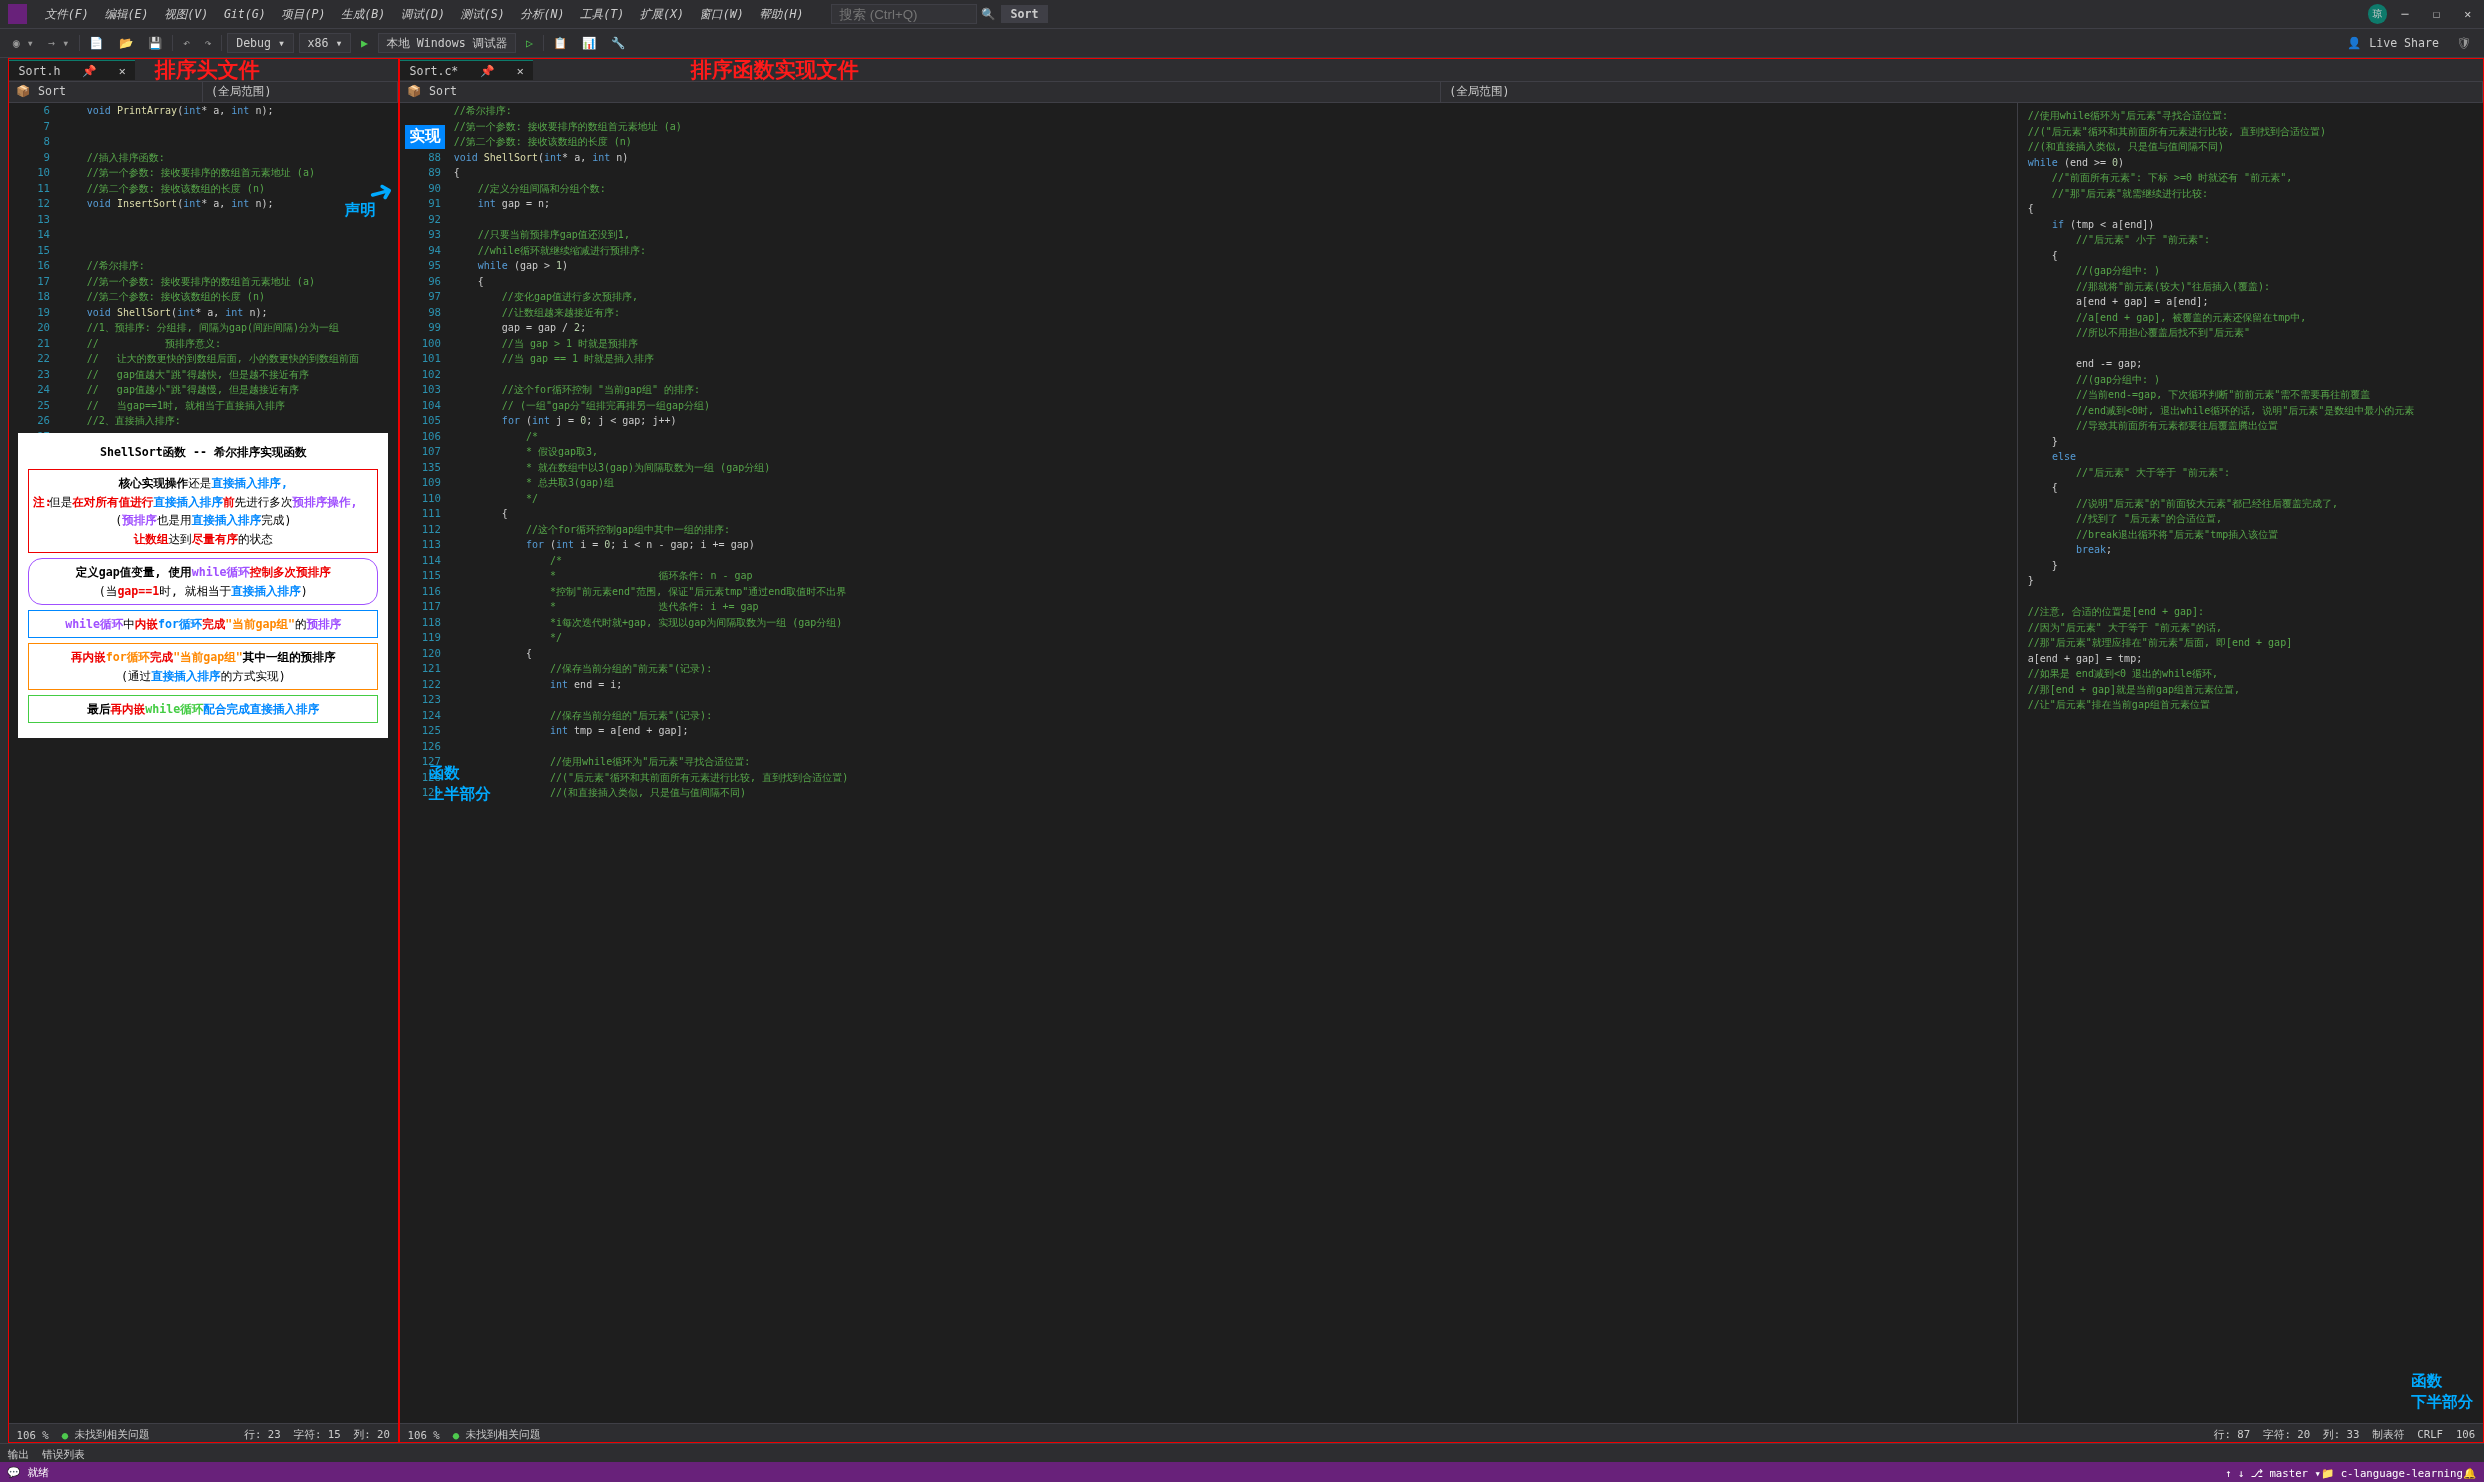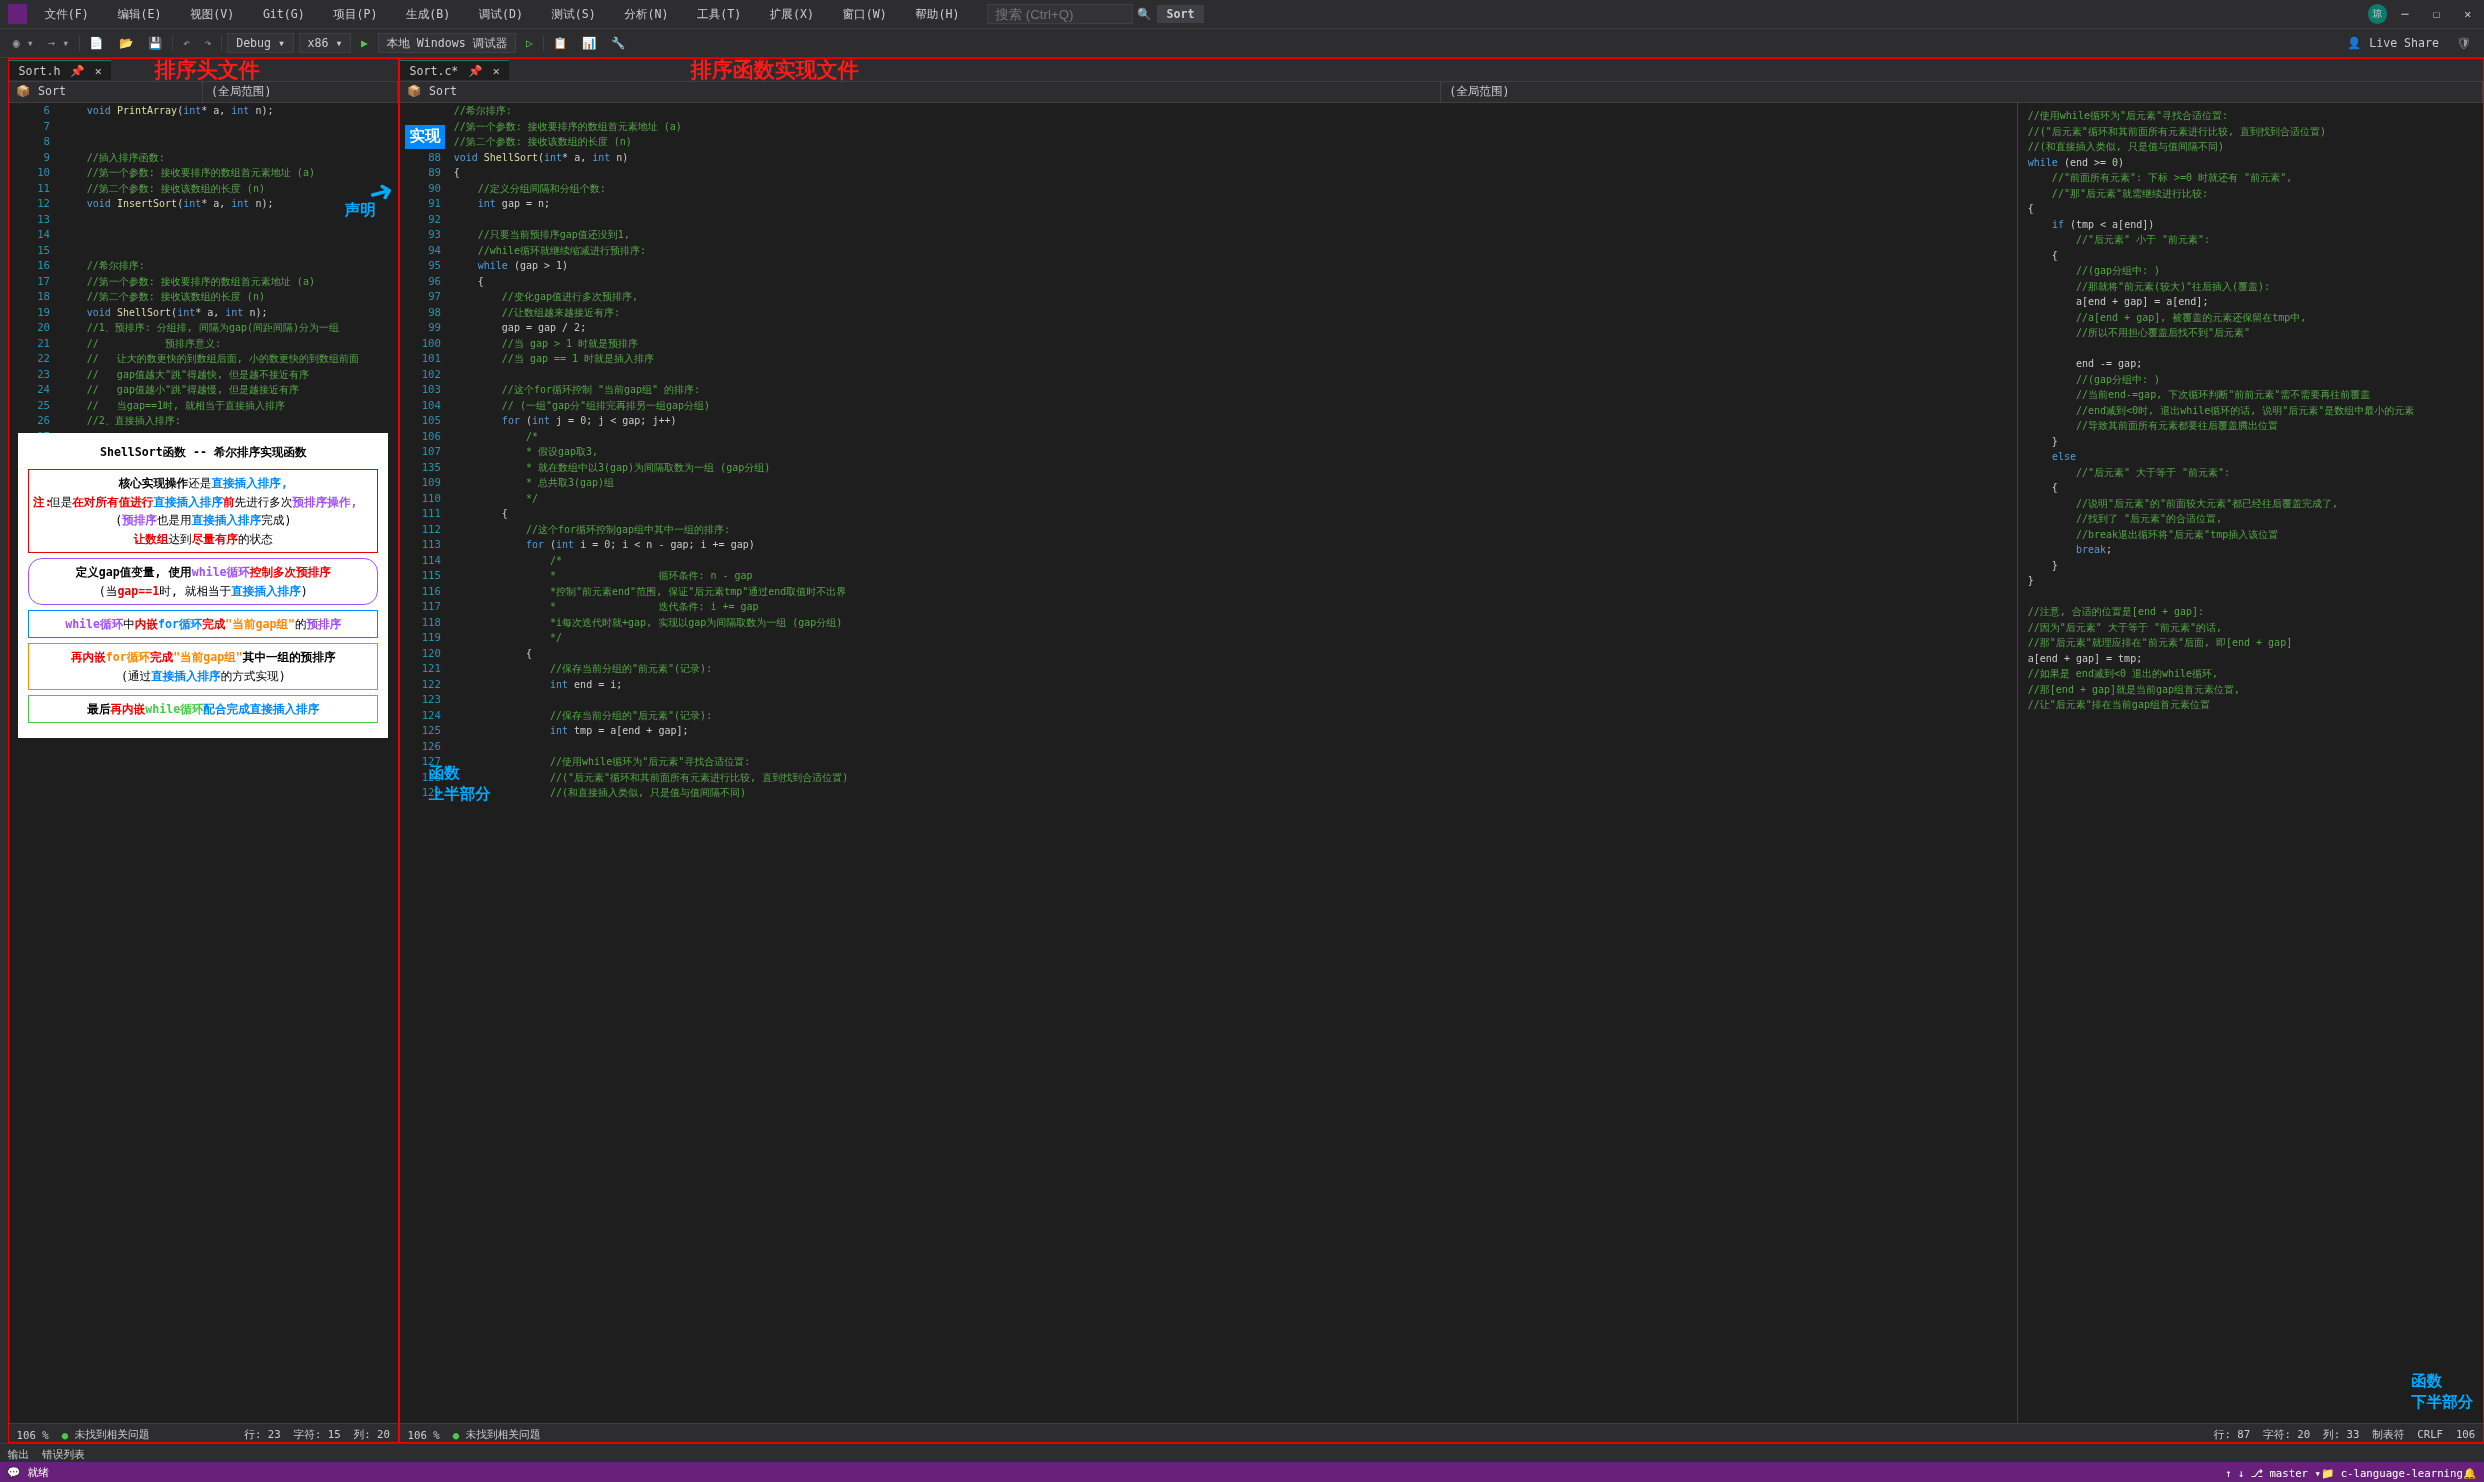--- a/index.html
+++ b/index.html
@@ -6,7 +6,7 @@
 body { font-family: "Microsoft YaHei", Consolas, monospace; background: #1e1e1e; color: #ccc; font-size: 11.6px; overflow: hidden; }
 .titlebar { height: 29px; background: #2d2d30; display: flex; align-items: center; padding: 0 7.8px; border-bottom: 1px solid #3f3f46; }
 .logo { width: 19.4px; height: 19.4px; background: #68217a; margin-right: 9.7px; }
-.menubar { display: flex; gap: 13px; }
+.menubar { display: flex; gap: 0; font-style: italic; }
 .menu-item { padding: 3.9px 7.8px; cursor: pointer; }
 .searchbox { margin-left: 19.4px; background: #333337; border: 1px solid #3f3f46; padding: 1.9px 7.8px; width: 146px; color: #999; }
 .title-right { margin-left: auto; display: flex; align-items: center; gap: 9.7px; }

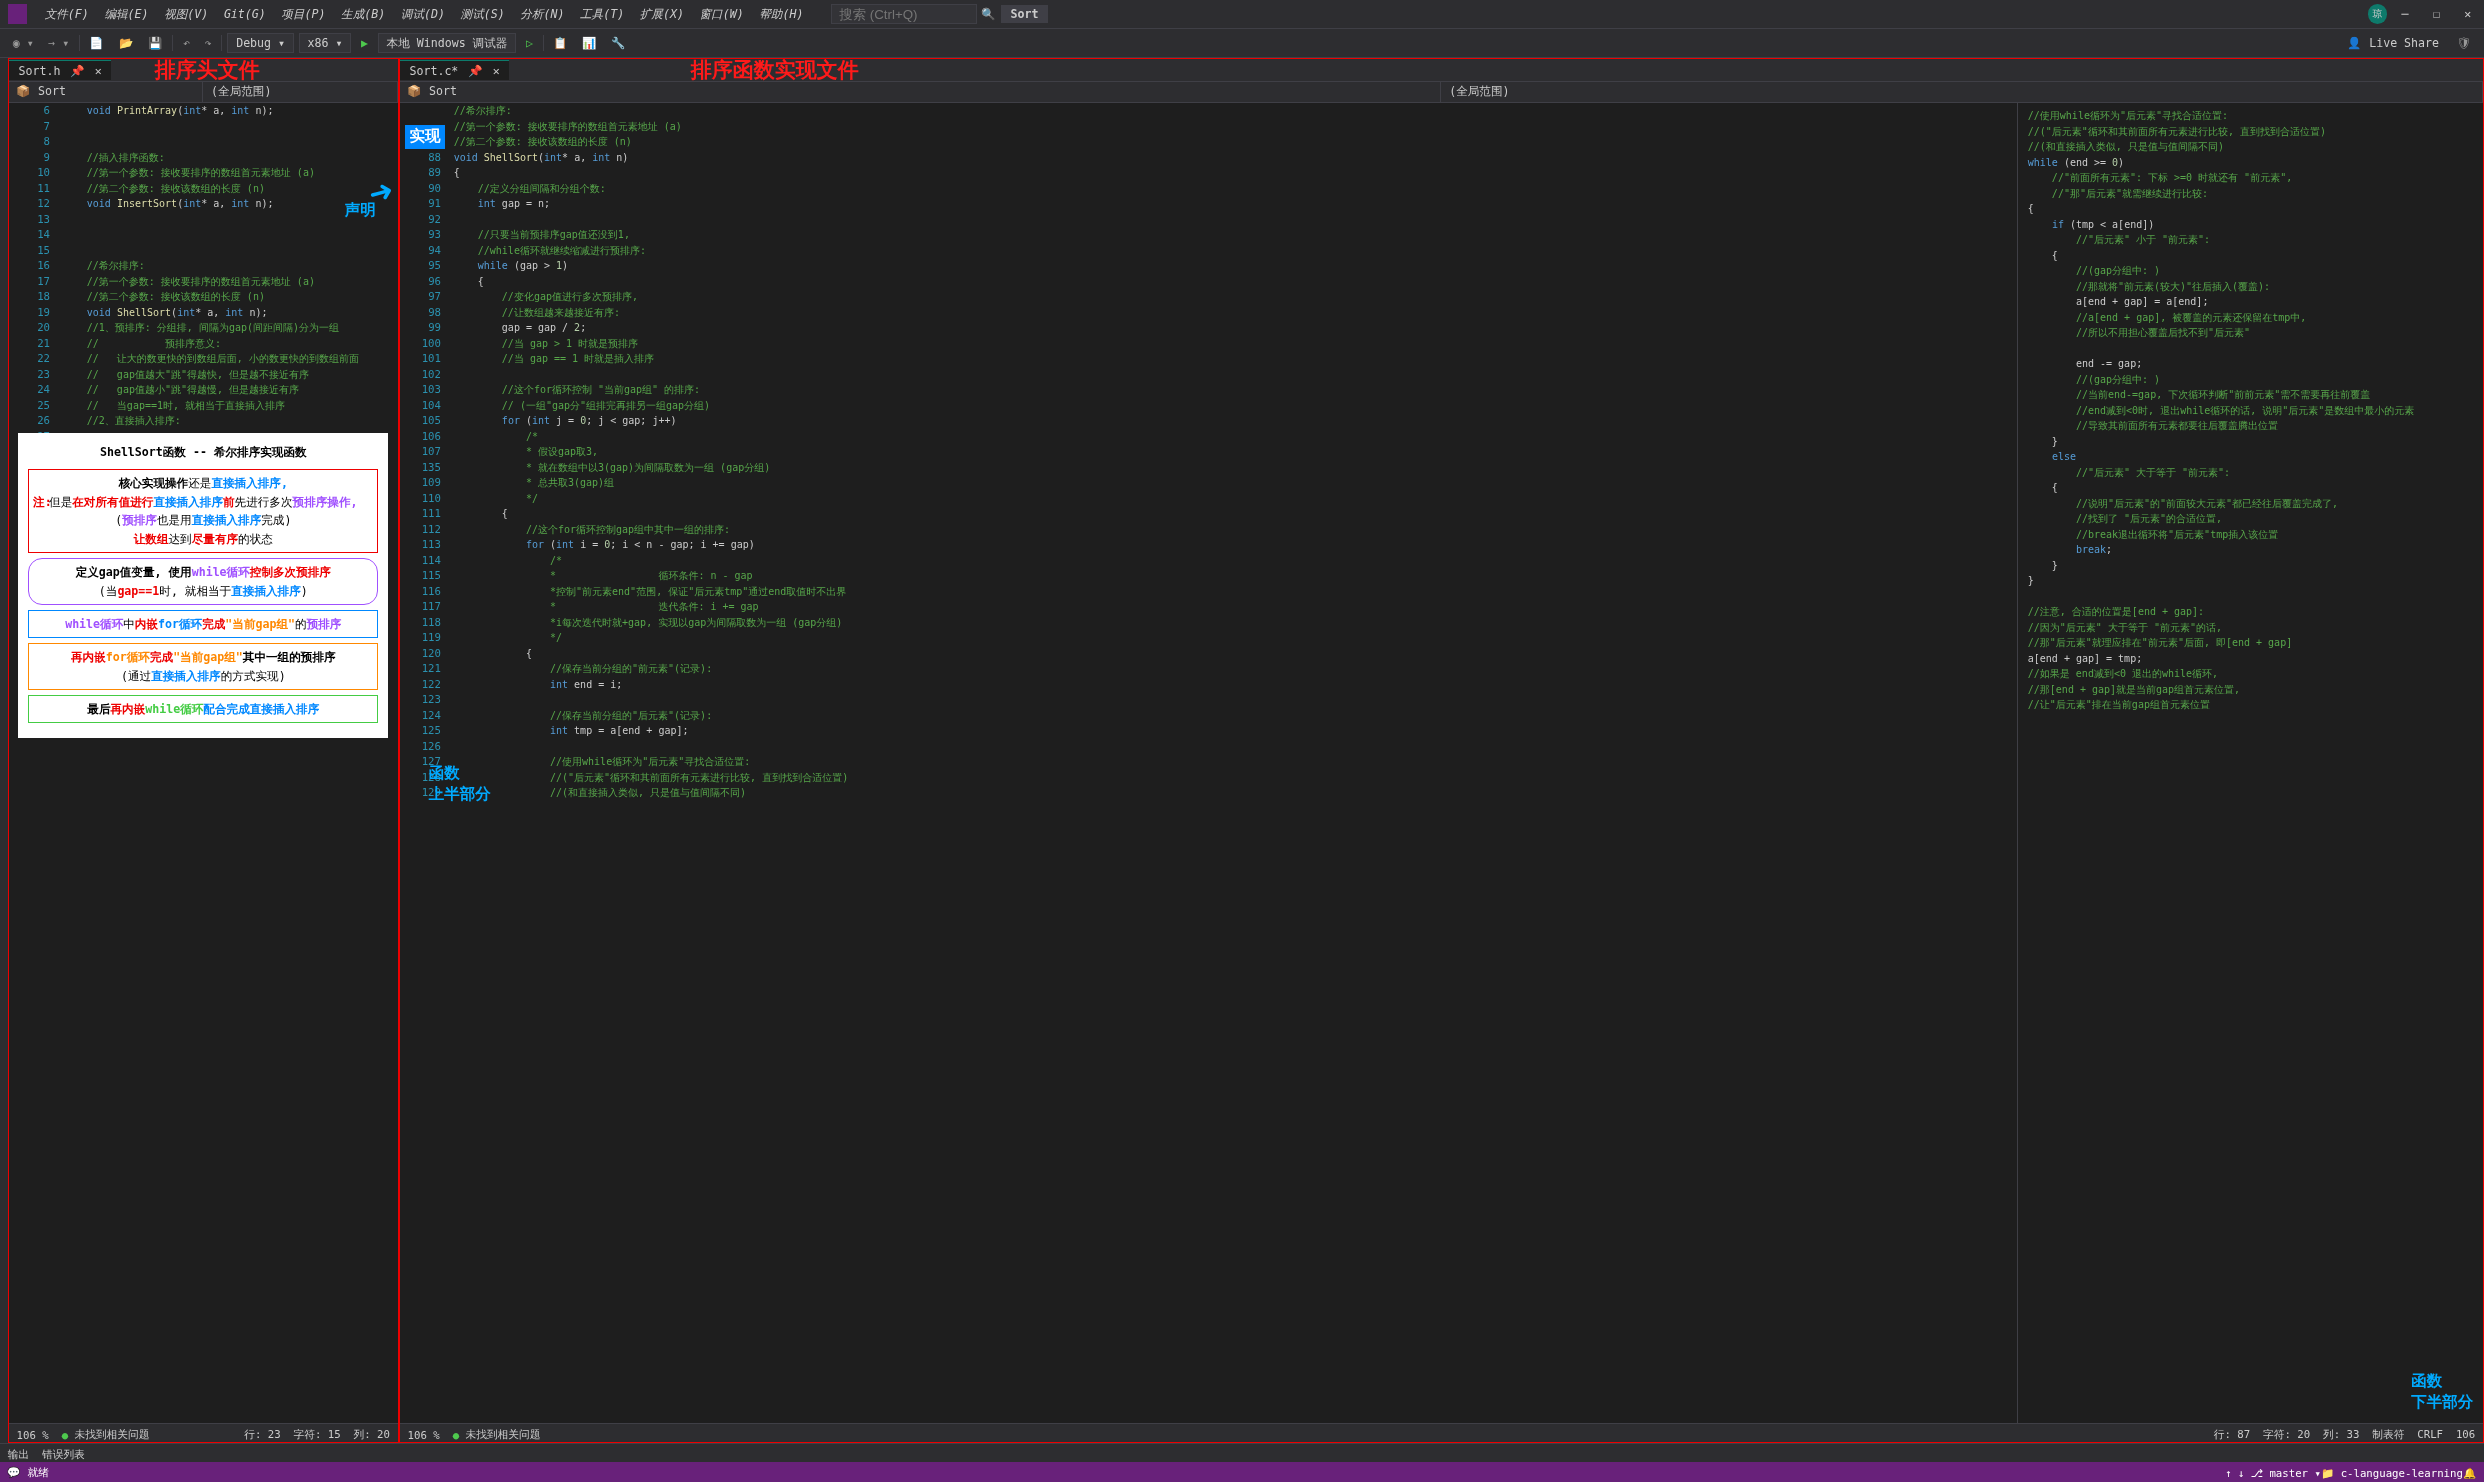--- a/index.html
+++ b/index.html
@@ -26,7 +26,7 @@
 .panel-left { width: 391px; border: 1.9px solid #e00; }
 .panel-right { flex: 1; border: 1.9px solid #e00; }
 .tab-row { height: 23px; background: #2d2d30; display: flex; align-items: center; border-bottom: 1px solid #3f3f46; position: relative; }
-.tab { padding: 2.9px 9.7px; background: #1e1e1e; border-top: 1px solid #0e7a6b; display: flex; gap: 10px; align-items: center; }
+.tab { padding: 2.9px 9.7px; background: #1e1e1e; border-top: 1px solid #0e7a6b; display: flex; gap: 22px; align-items: center; }
 .tab-close { cursor: pointer; }
 .header-label { position: absolute; font-size: 21px; font-weight: bold; color: #ff1a1a; }
 .hl1 { left: 146px; }

